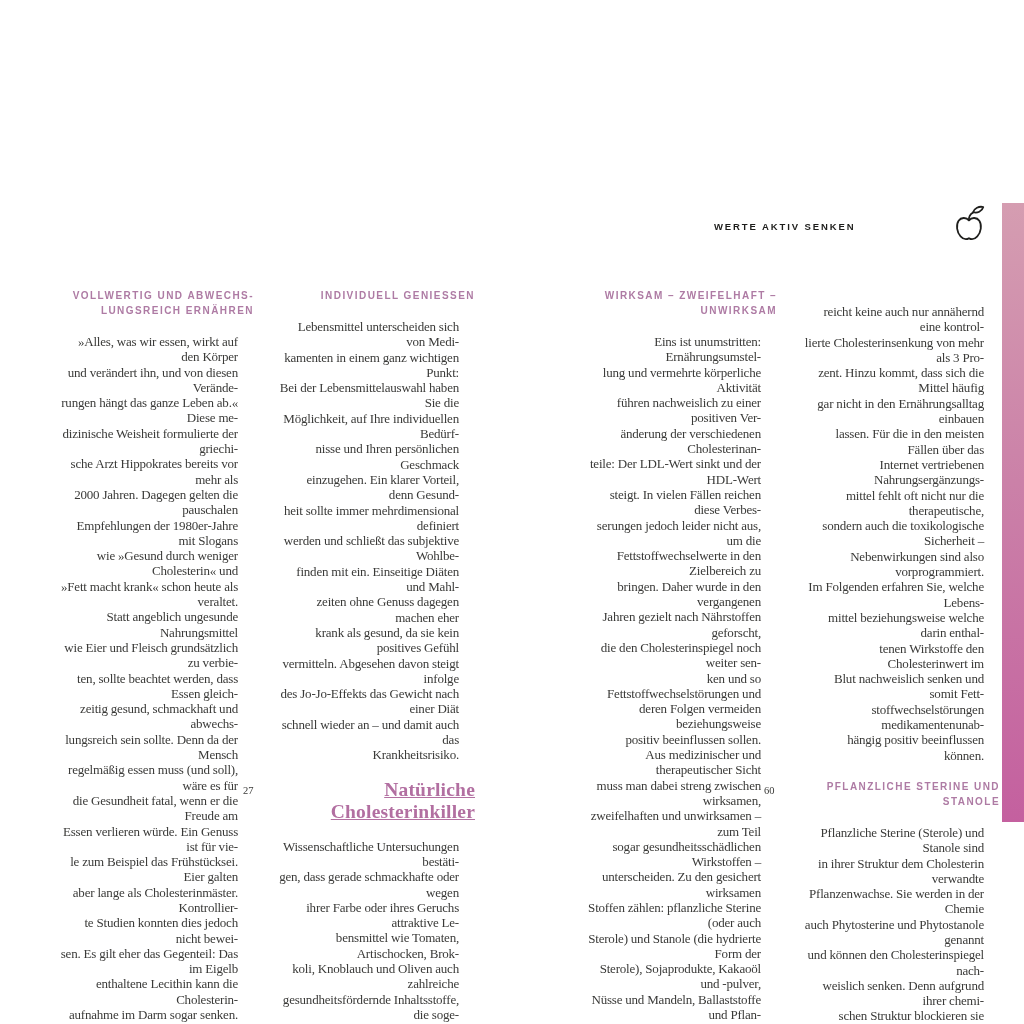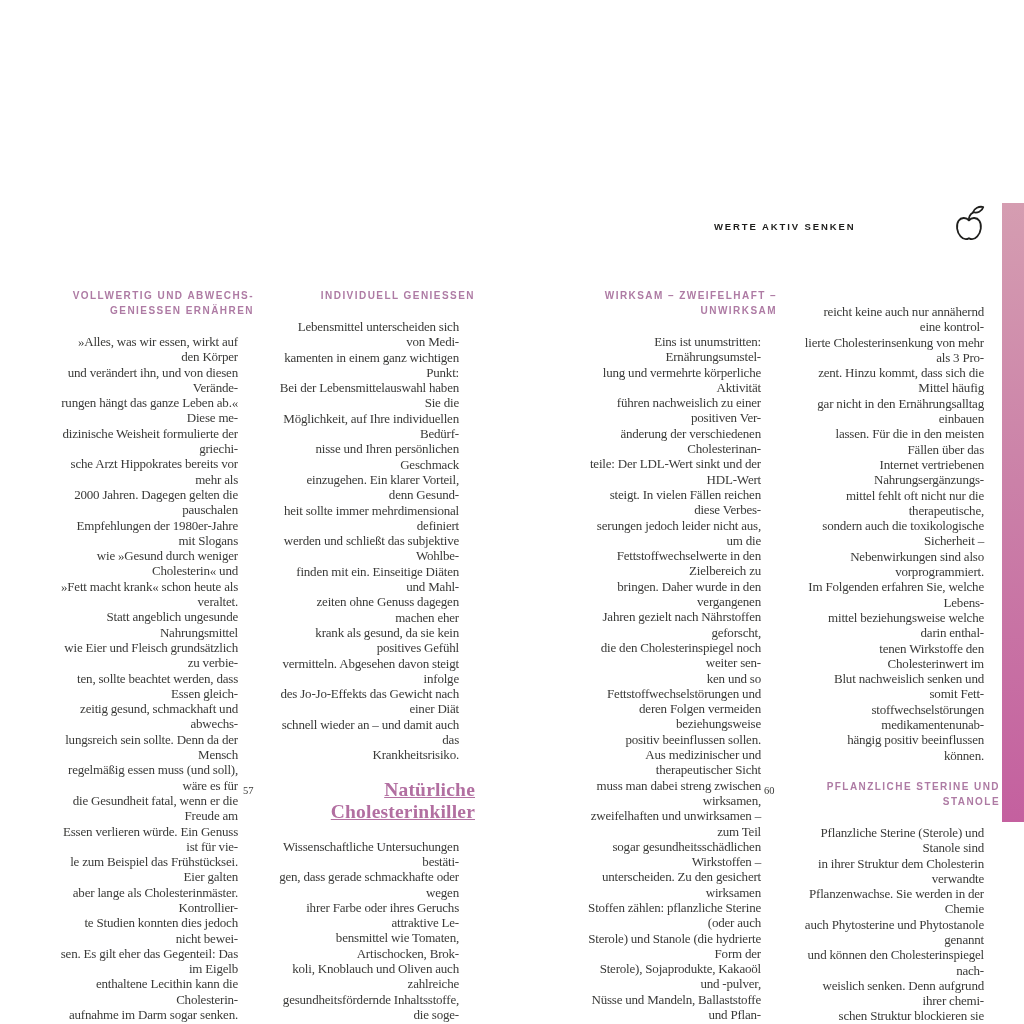--- a/index.html
+++ b/index.html
@@ -96,7 +96,7 @@
 
   <div class="col col-1">
     <h3 class="col-heading">VOLLWERTIG UND ABWECHS-
-GENIESSEN ERNÄHREN</h3>
+LUNGSREICH ERNÄHREN</h3>
     <p class="body-text">»Alles, was wir essen, wirkt auf den Körper
 und verändert ihn, und von diesen Verände-
 rungen hängt das ganze Leben ab.« Diese me-

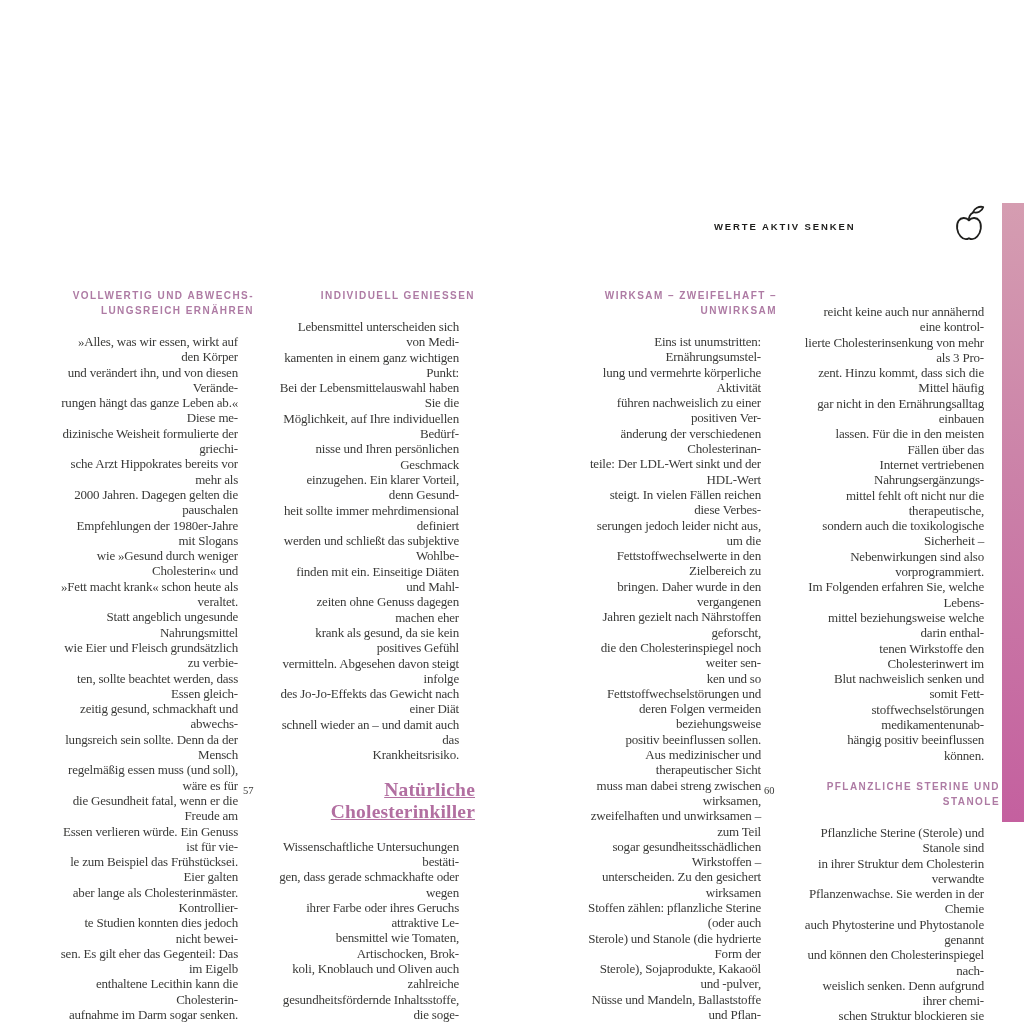--- a/index.html
+++ b/index.html
@@ -231,7 +231,7 @@
 mit ungefähr 0,5 Gramm Phytosterinen pro</p>
   </div>
 
-  <div class="page-num page-num-left">57</div>
+  <div class="page-num page-num-left">27</div>
   <div class="page-num page-num-right">60</div>
 
 </div>

